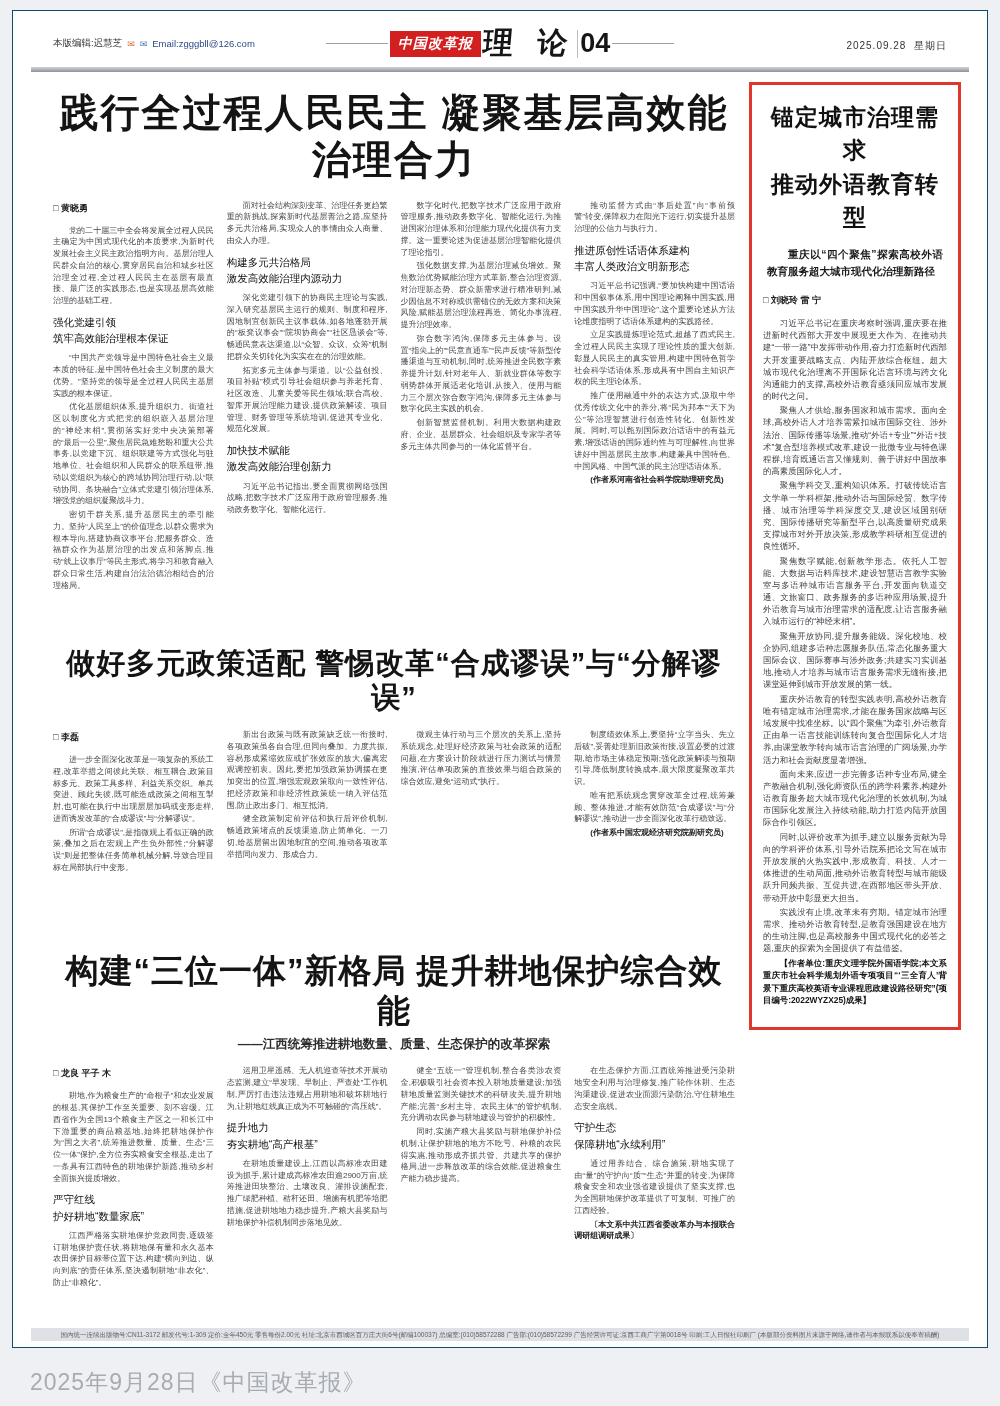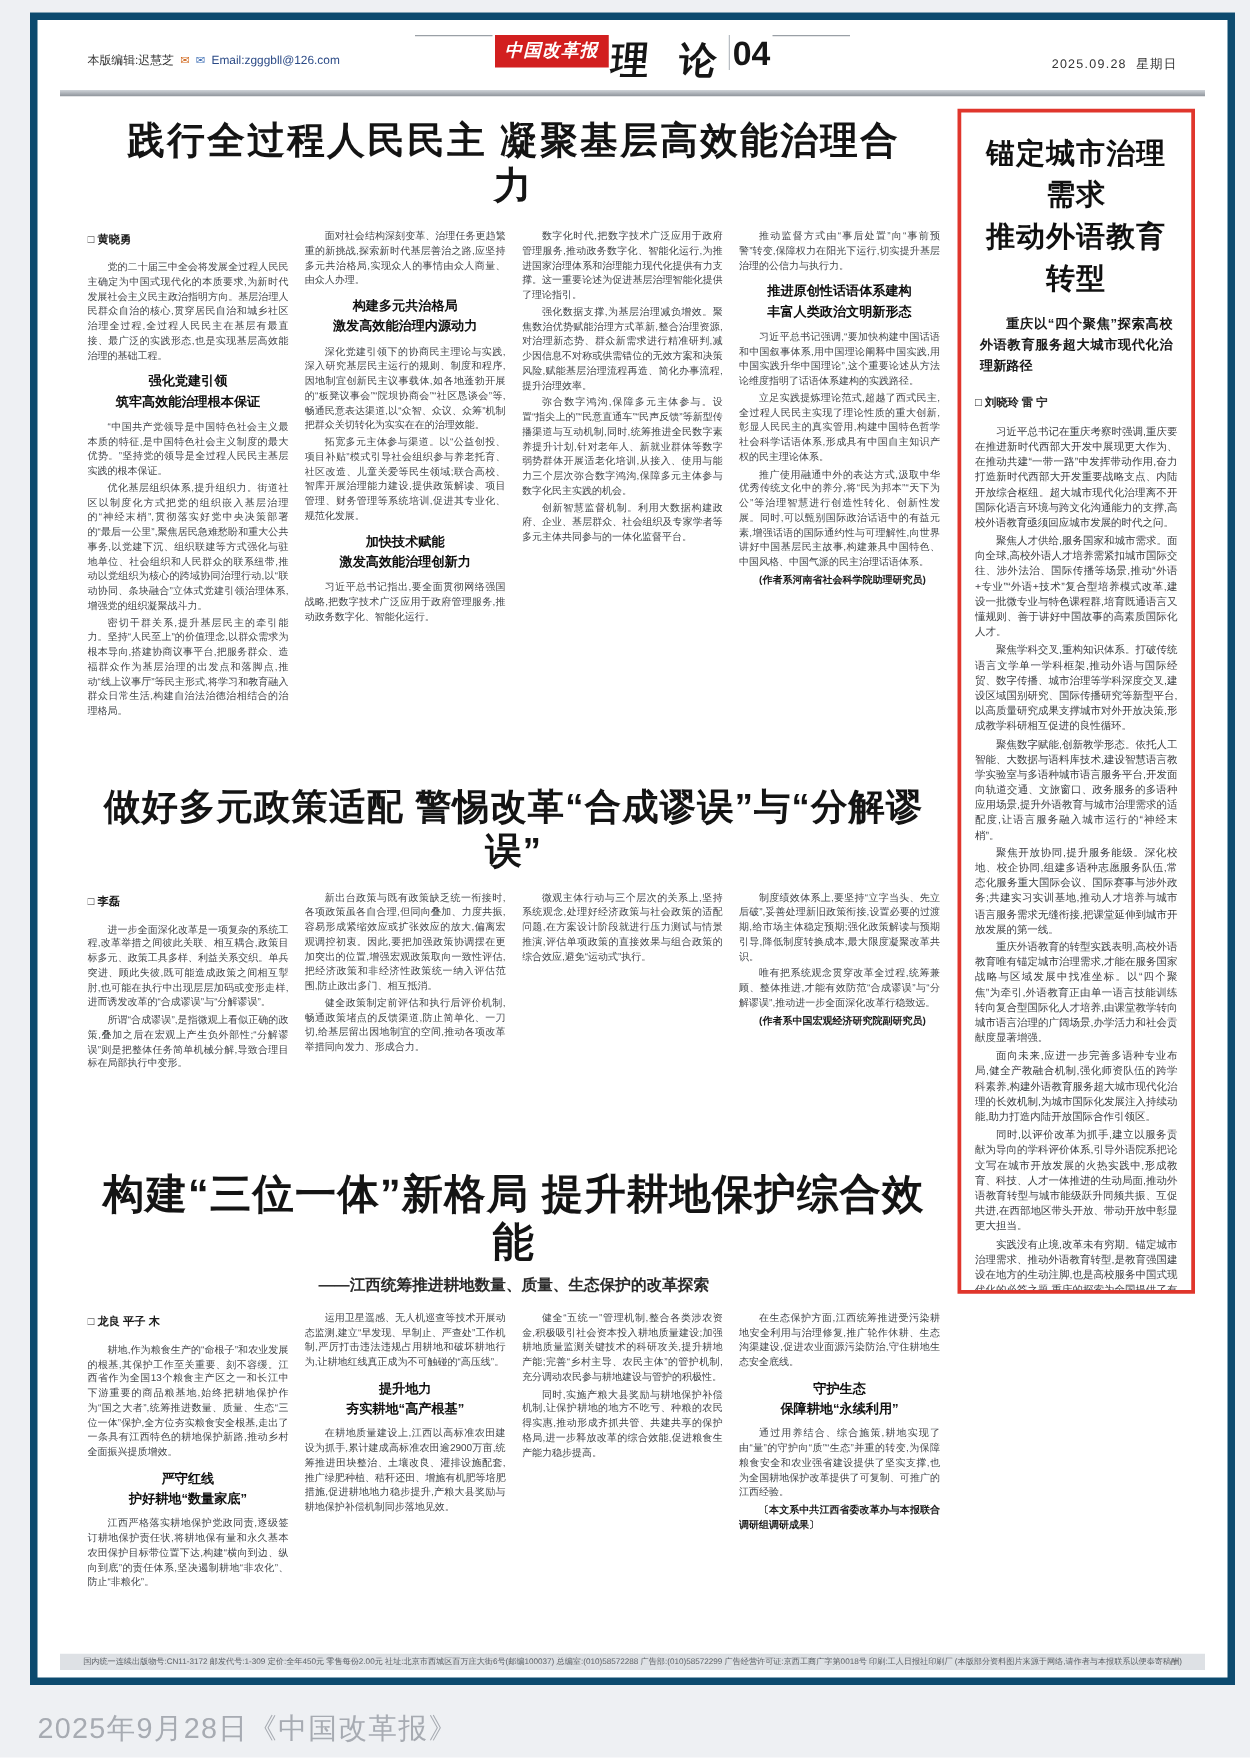--- a/index.html
+++ b/index.html
@@ -10,8 +10,8 @@
     -webkit-font-smoothing:antialiased;
   }
   .page{
-    position:absolute;top:10px;left:24px;right:12px;height:1338px;
-    background:#ffffff;border:6px solid #0c4a6e;box-sizing:border-box;
+    position:absolute;top:10px;left:12px;right:12px;height:1338px;
+    background:#ffffff;border:1px solid #0c4a6e;box-sizing:border-box;
     overflow:hidden;
   }
   

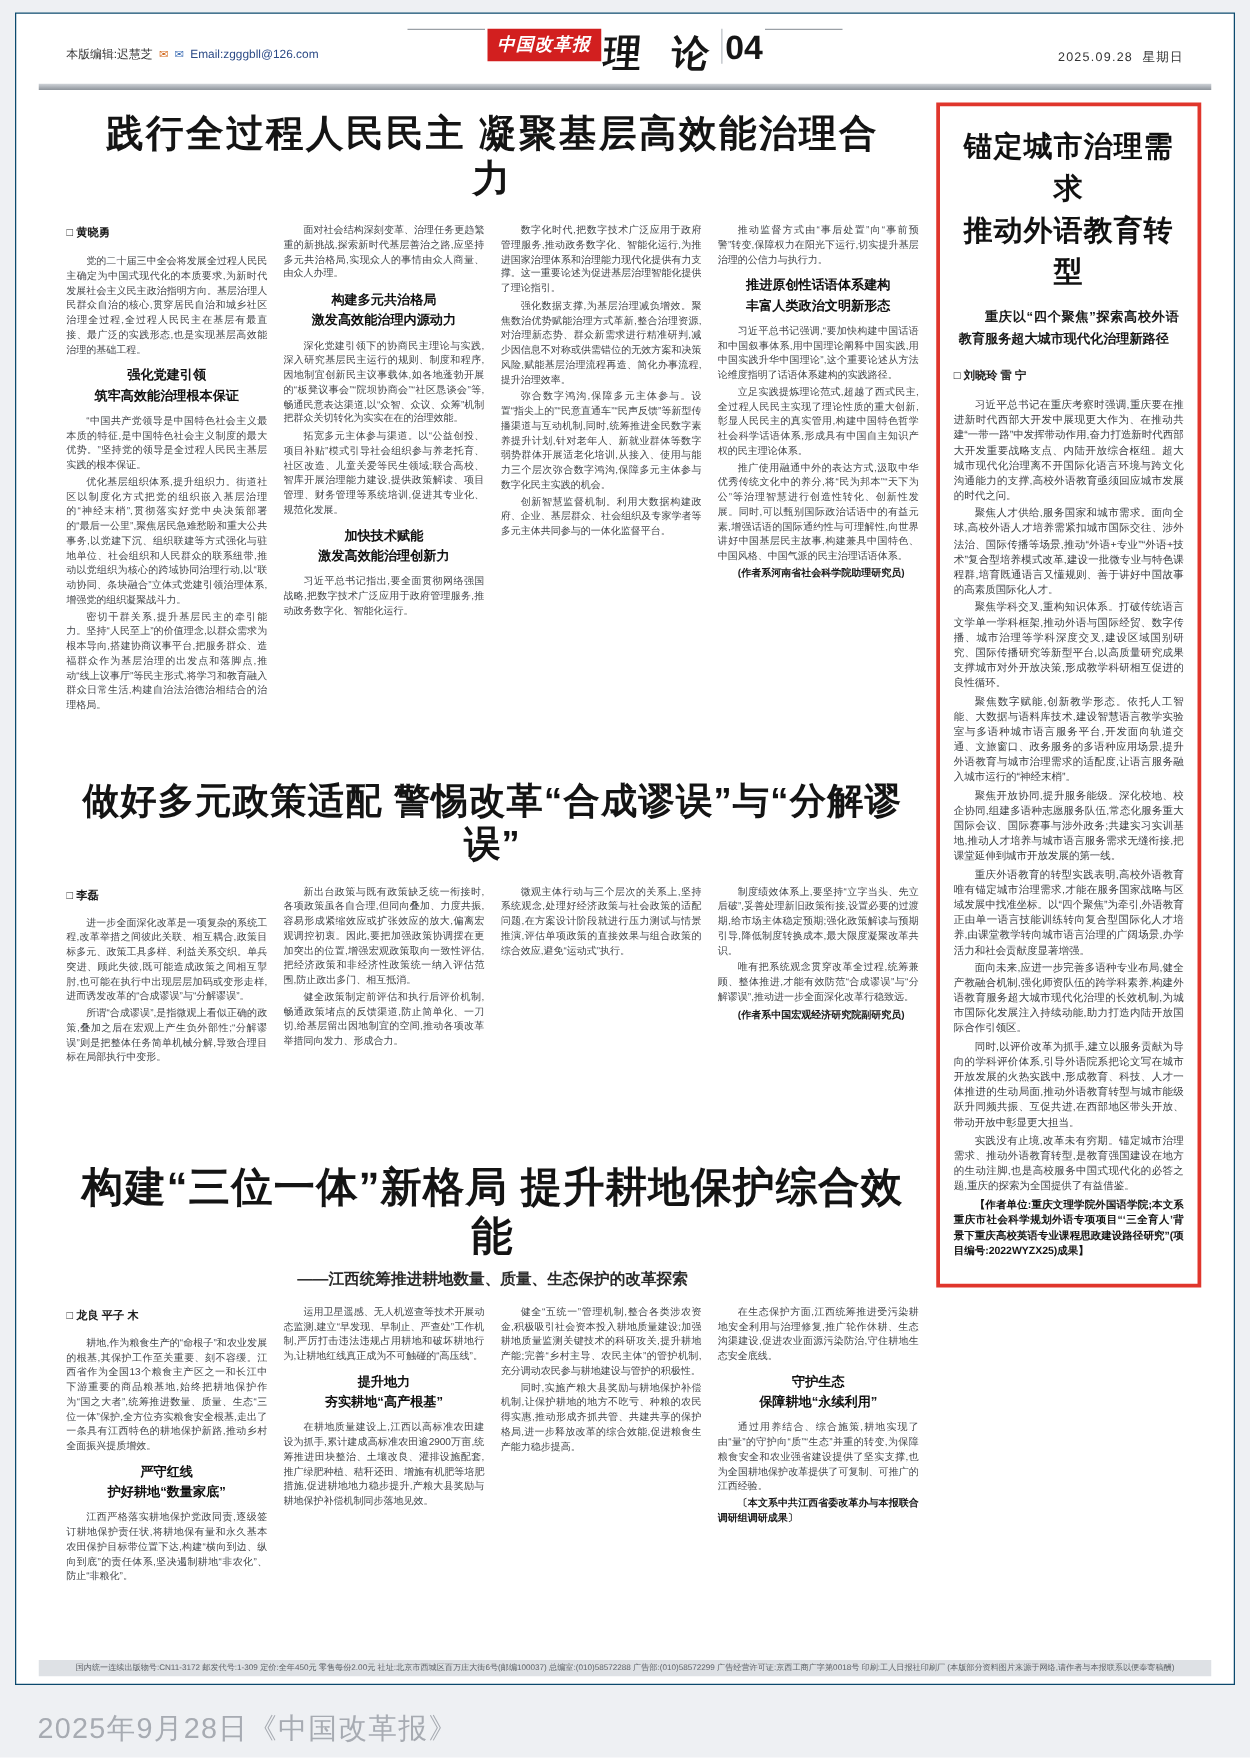--- a/index.html
+++ b/index.html
@@ -21,7 +21,7 @@
   .g1{color:#d2691e;} .g2{color:#3f6fb5;}
   .hdr-email{color:#2b4a86;}
   .hdr-right{position:absolute;right:40px;top:28px;font-size:10px;color:#333;letter-spacing:1px;}
-  .hdr-center{position:absolute;left:0;right:0;top:12px;display:flex;justify-content:center;align-items:flex-start;gap:2px;}
+  .hdr-center{position:absolute;left:0;right:0;top:12px;display:flex;justify-content:center;align-items:center;gap:2px;}
   .rule{width:62px;height:1px;background:#9aa0a6;}
   .masthead{
     background:#d21f1f;color:#fff;font-family:"DejaVu Serif","Liberation Serif",serif;

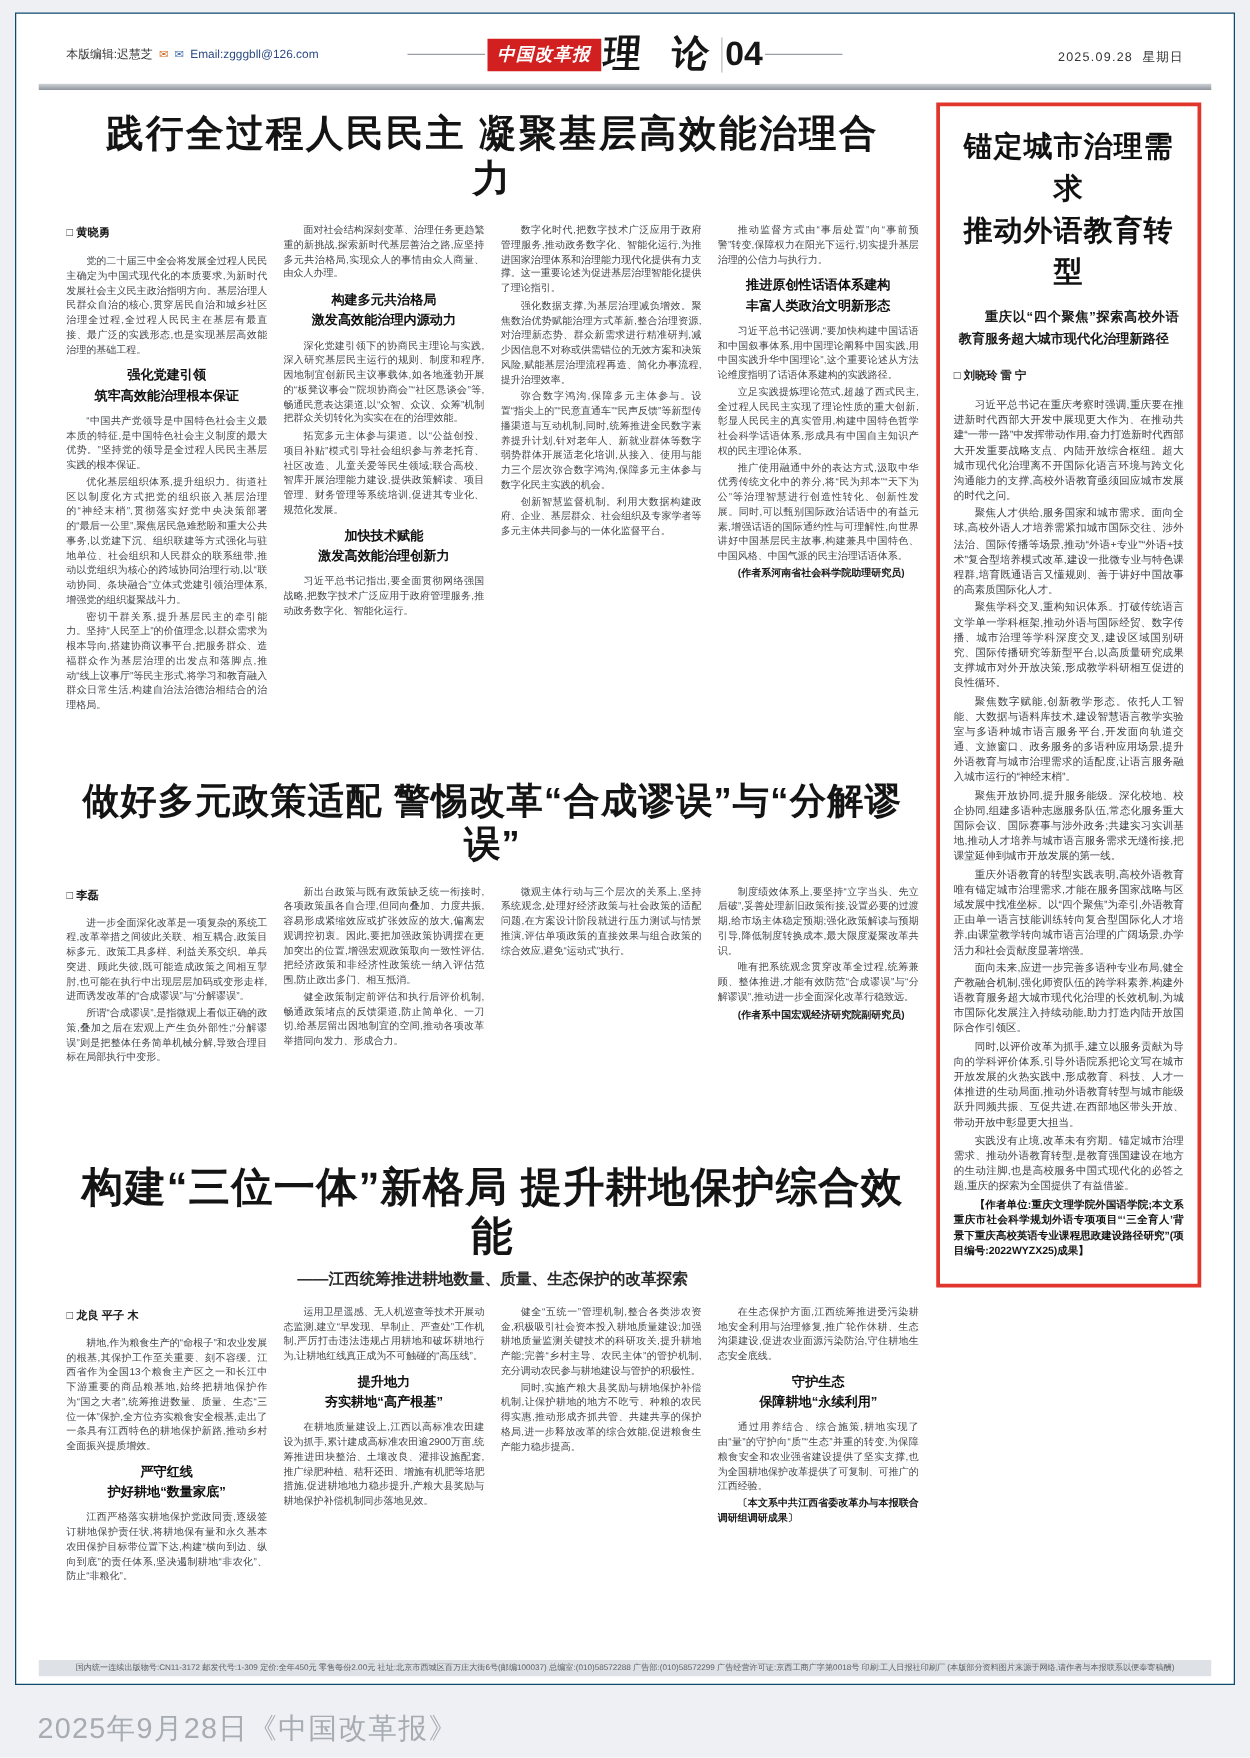--- a/index.html
+++ b/index.html
@@ -36,7 +36,7 @@
   .left-col{width:682px;flex:none;}
   
   .headline{font-weight:900;color:#141414;text-align:center;line-height:1.2;}
-  .a1 .headline{font-size:30px;letter-spacing:2px;margin:8px 16px 16px;}
+  .a1 .headline{font-size:39px;letter-spacing:2px;margin:8px 0 16px;}
   .a2 .headline{font-size:29px;letter-spacing:1px;margin:18px 0 14px;}
   .a3 .headline{font-size:33px;letter-spacing:1px;margin:16px 0 6px;}
   .a3-sub{text-align:center;font-size:12.5px;color:#2c2c2c;margin:0 0 12px;font-weight:600;}

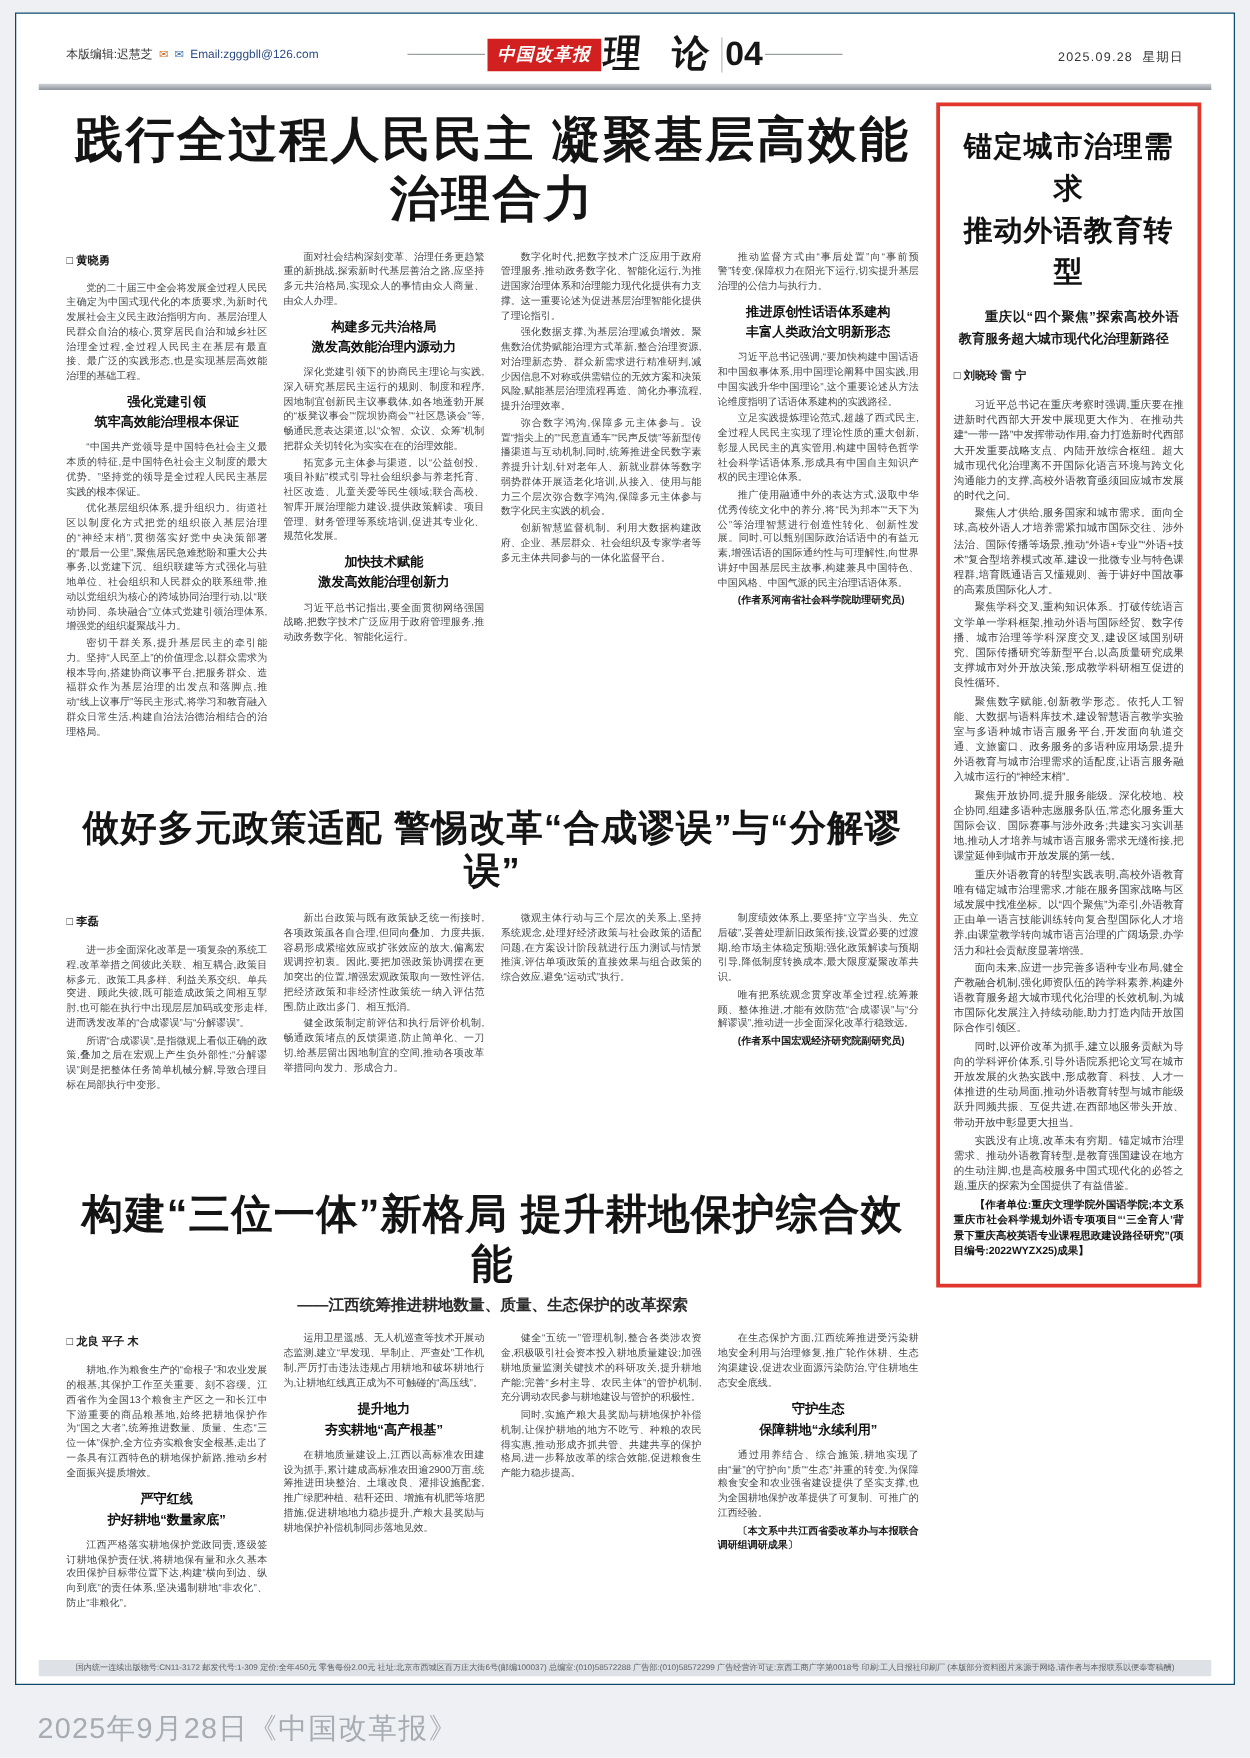--- a/index.html
+++ b/index.html
@@ -45,7 +45,7 @@
   .a1 .col{height:428px;} .a2 .col{height:206px;} .a3 .col{height:396px;}
   .para{font-size:8px;line-height:1.47;text-align:justify;text-indent:2em;color:#43464b;margin:0 0 2px;}
   .author{font-size:9px;color:#1d1d1d;margin:2px 0 10px;font-weight:600;}
-  .subhead{font-size:10.5px;font-weight:700;color:#101010;text-align:center;line-height:1.55;margin:7px 0 6px;}
+  .subhead{font-size:10.5px;font-weight:400;color:#101010;line-height:1.55;margin:7px 0 6px;}
   .endnote{font-size:8px;line-height:1.47;text-align:justify;text-indent:2em;color:#1c1c1c;font-weight:700;margin-top:2px;}
   
   .redbox{

